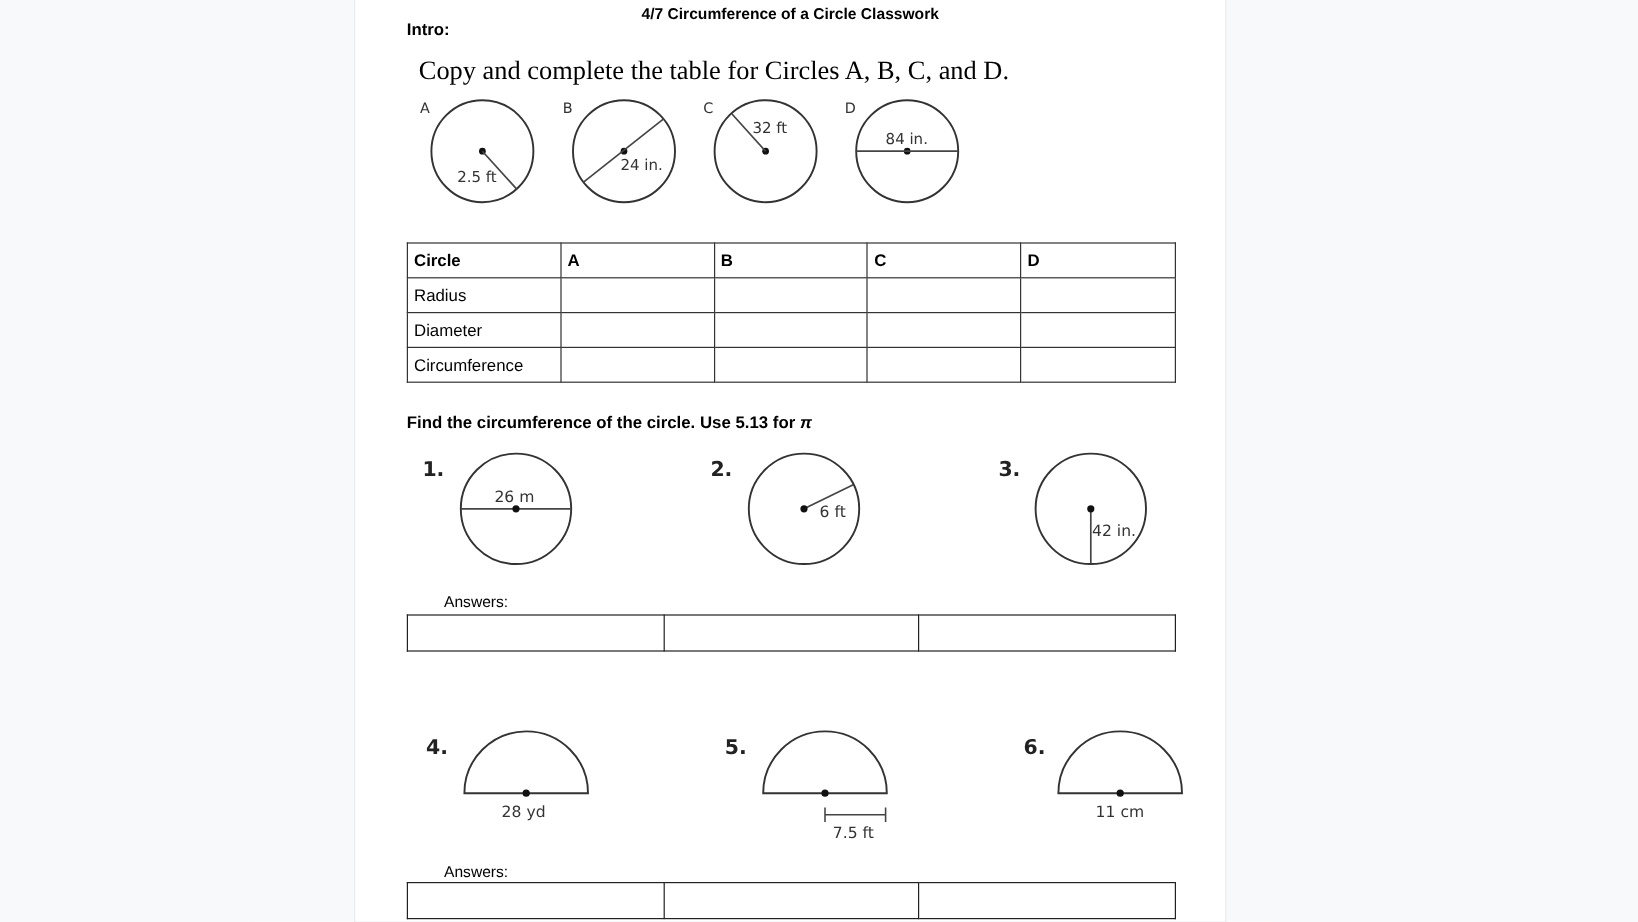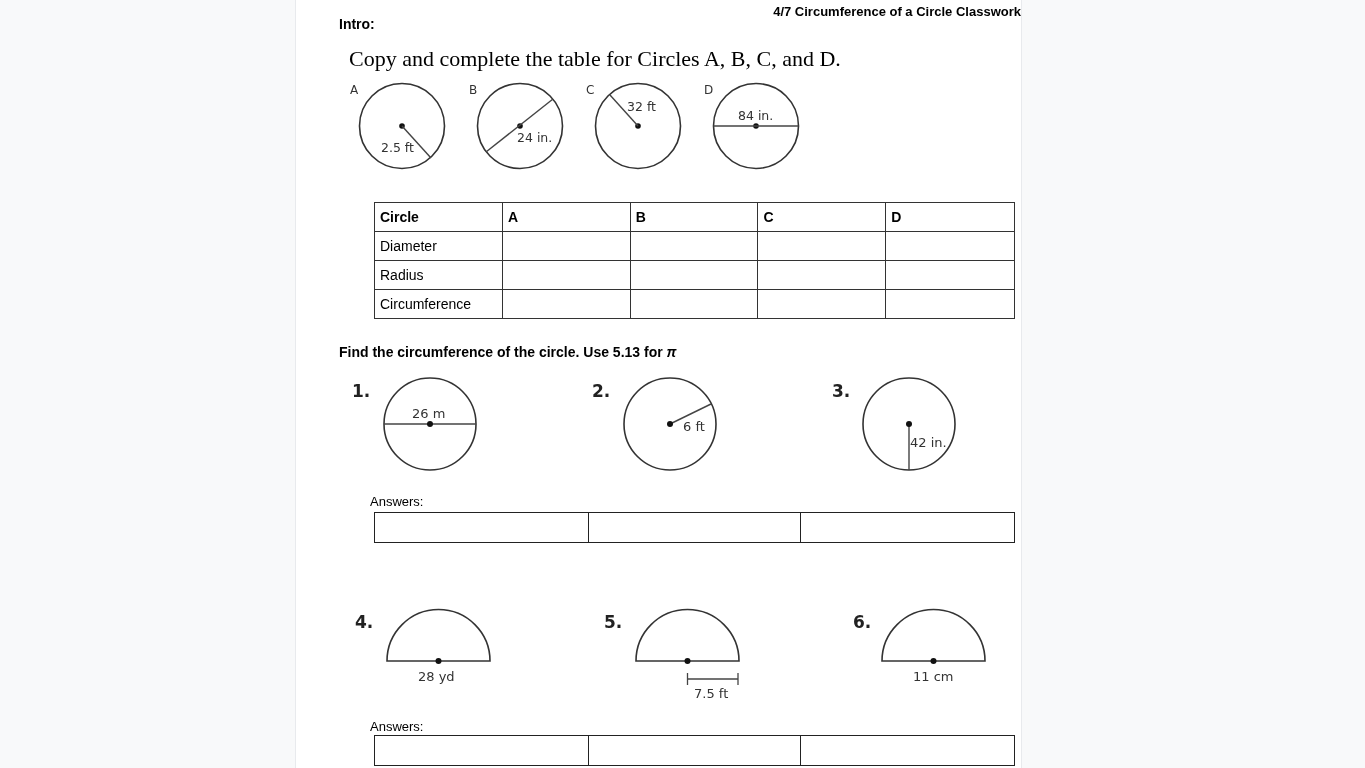--- a/index.html
+++ b/index.html
@@ -18,7 +18,7 @@
   .abs { position:absolute; }
   .doc-title {
     position:absolute; left:0; width:725px; top:4px;
-    text-align:right; font-weight:bold; font-size:13px;
+    text-align:center; font-weight:bold; font-size:13px;
   }
   .intro { left:43px; top:16px; font-weight:bold; font-size:14px; }
   .instr {

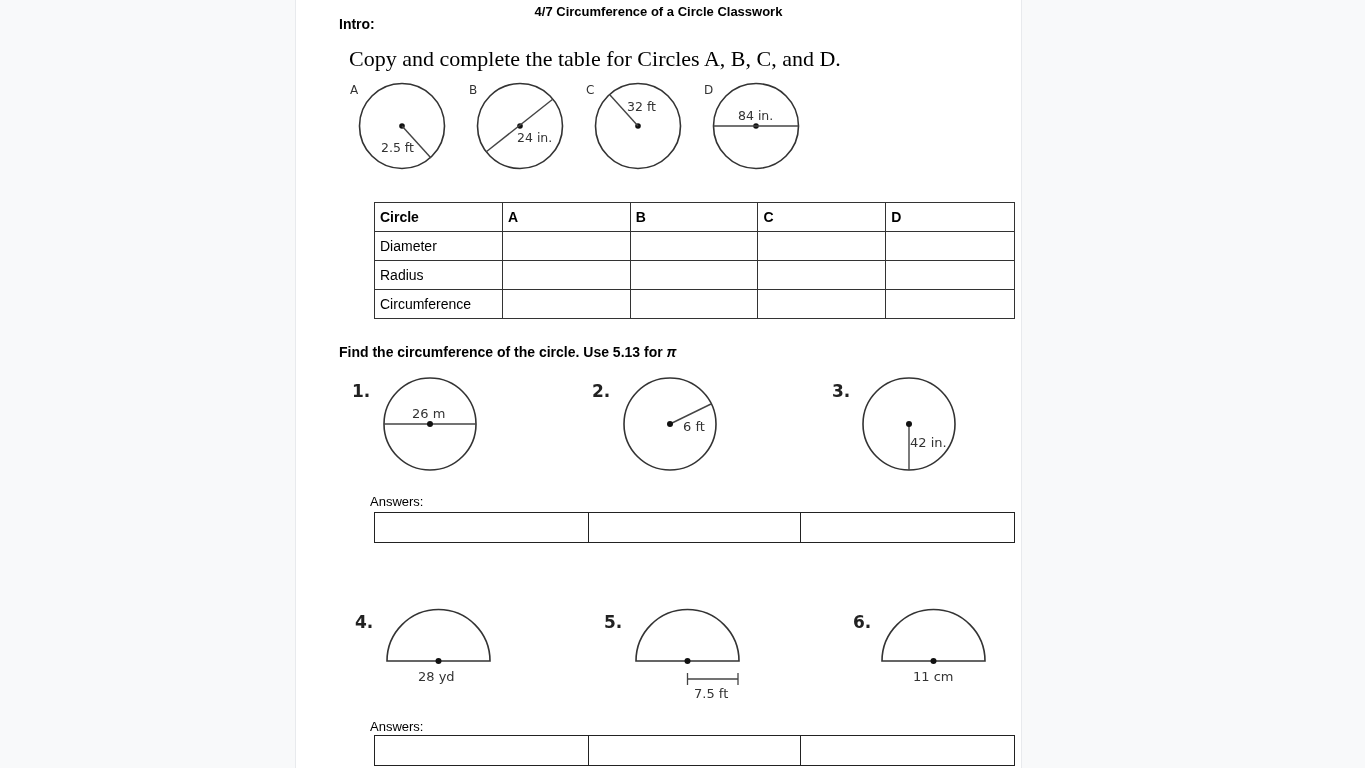--- a/index.html
+++ b/index.html
@@ -26,7 +26,7 @@
   }
   svg text { font-family:"DejaVu Sans", sans-serif; fill:#333; }
   table.grid {
-    position:absolute; border-collapse:collapse; font-size:14px;margin-left:35px;
+    position:absolute; border-collapse:collapse; font-size:14px;
   }
   table.grid td {
     border:1px solid #333; padding:0 5px; height:29px; box-sizing:border-box;

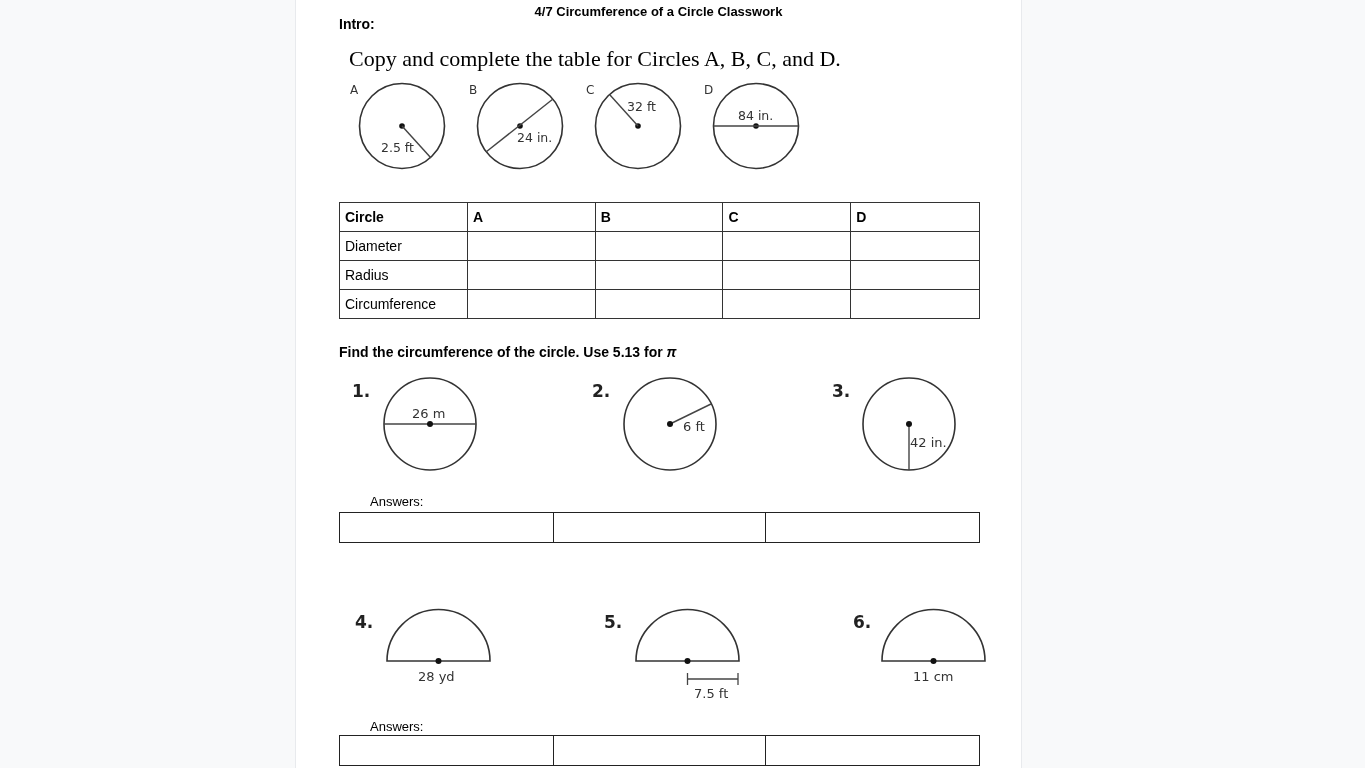--- a/index.html
+++ b/index.html
@@ -104,14 +104,14 @@
       <td class="h">D</td>
     </tr>
     <tr>
+      <td>Radius</td>
+      <td></td>
+      <td></td>
+      <td></td>
+      <td></td>
+    </tr>
+    <tr>
       <td>Diameter</td>
-      <td></td>
-      <td></td>
-      <td></td>
-      <td></td>
-    </tr>
-    <tr>
-      <td>Radius</td>
       <td></td>
       <td></td>
       <td></td>

